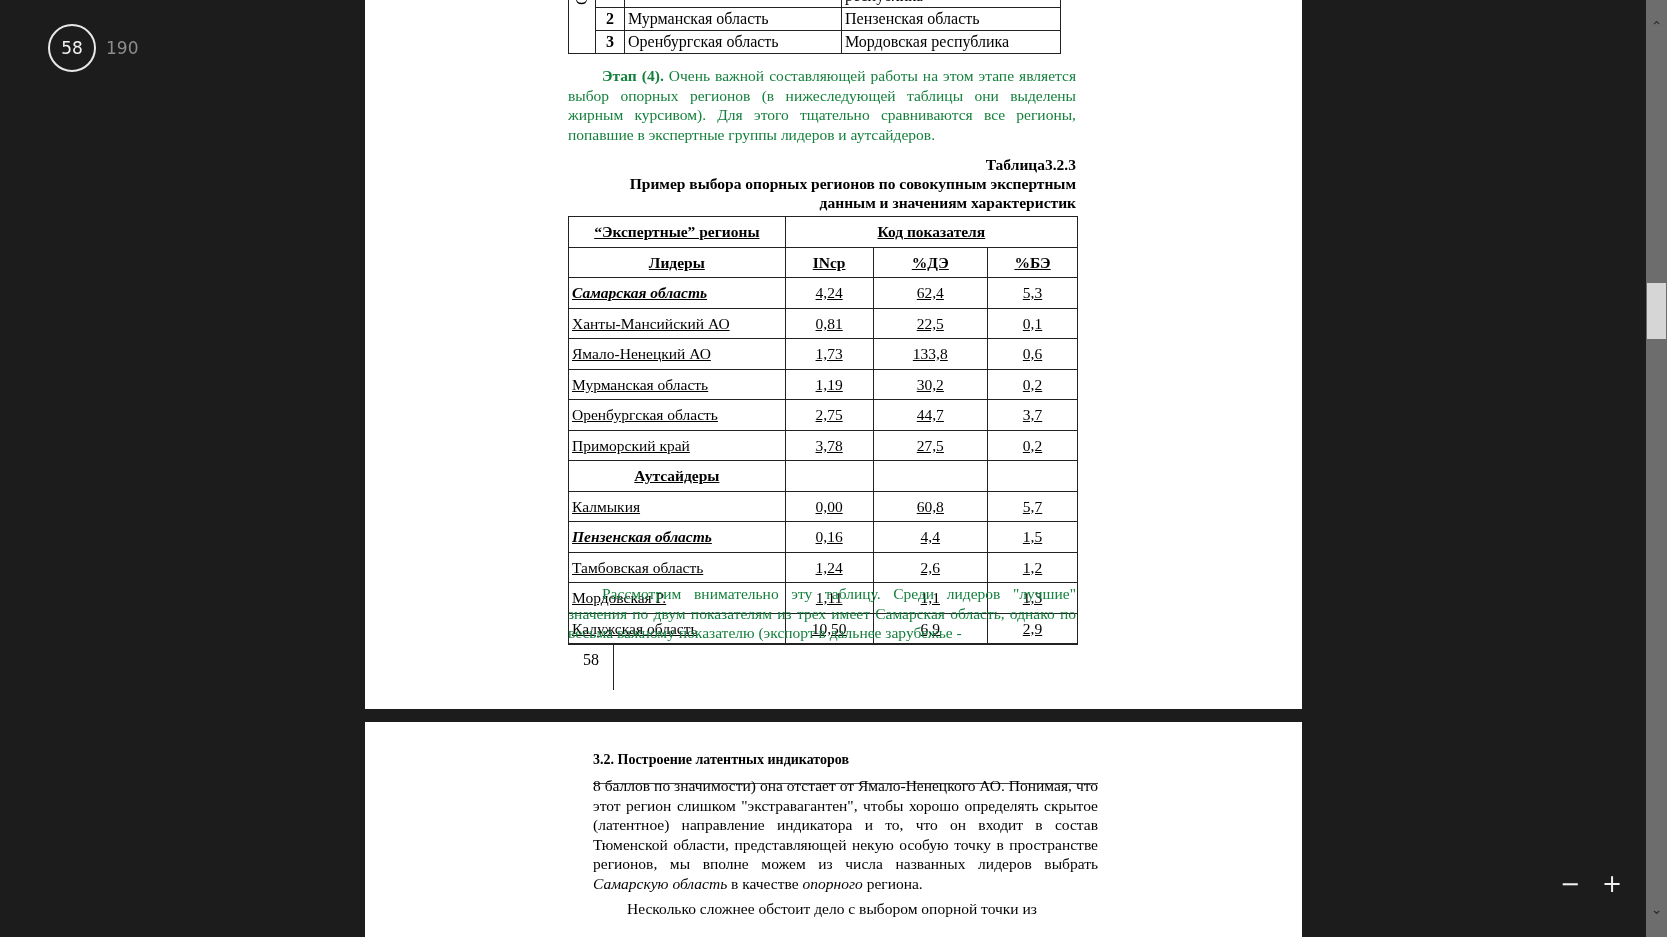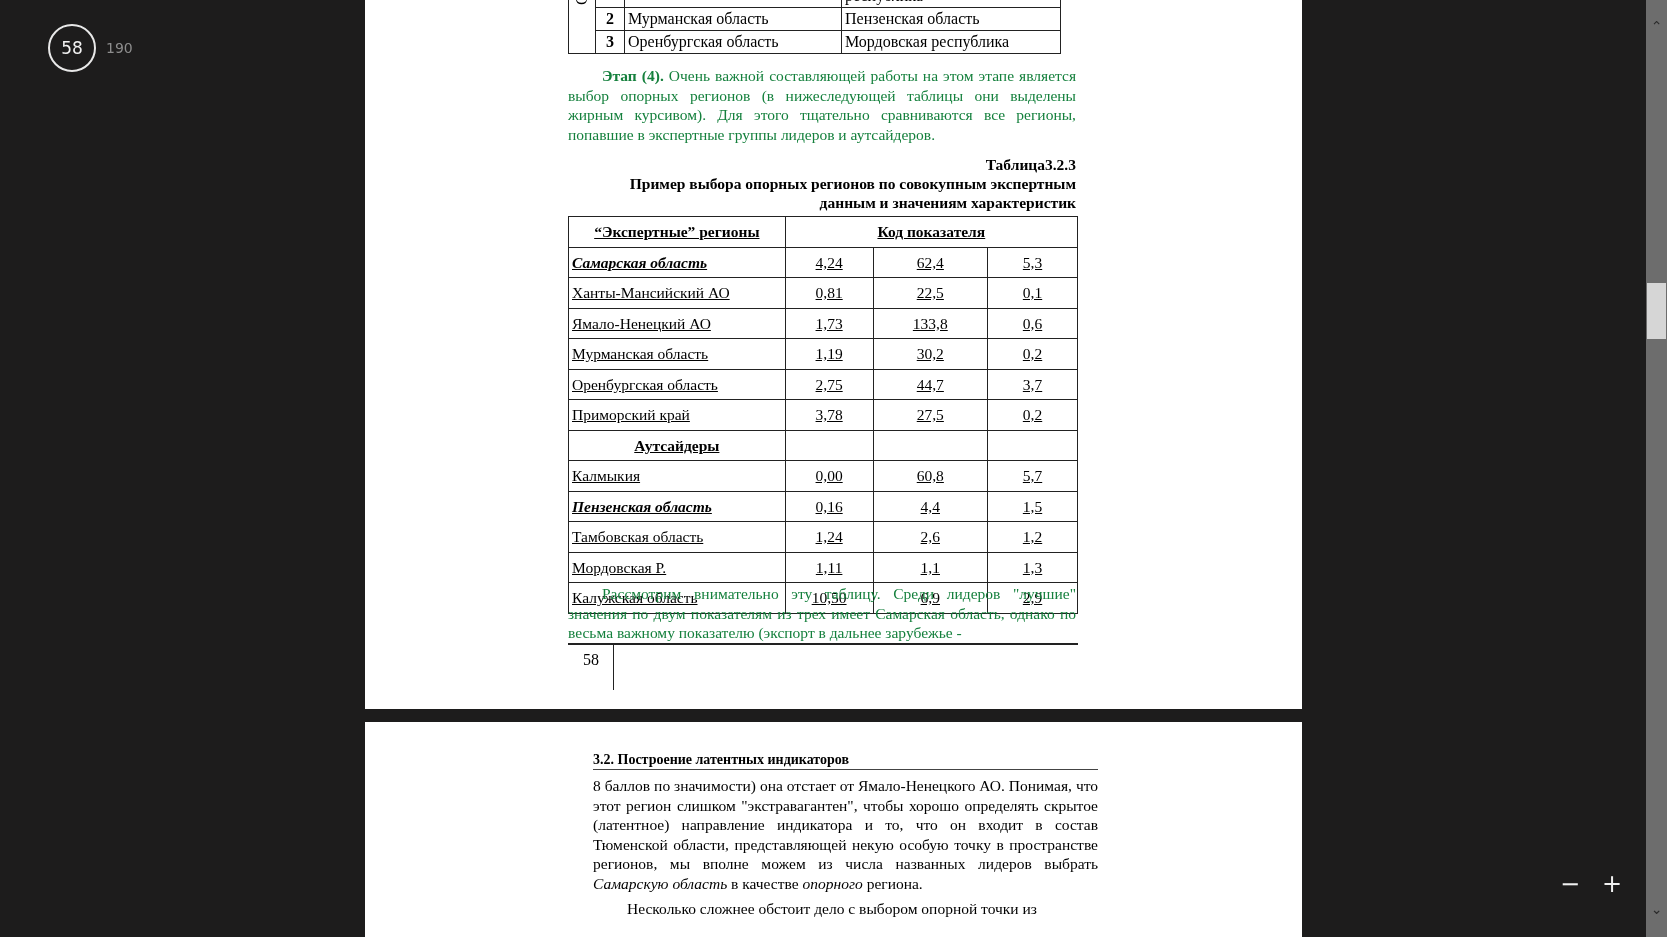--- a/index.html
+++ b/index.html
@@ -14,7 +14,7 @@
     display:flex; align-items:center; justify-content:center;
     color:#f2f2f2; font-family:"DejaVu Sans",sans-serif; font-size:17px;
   }
-  .page-total { margin-left:10px; color:#8d8d8d; font-family:"DejaVu Sans",sans-serif; font-size:14px; }
+  .page-total { margin-left:10px; color:#8d8d8d; font-family:"DejaVu Sans",sans-serif; font-size:17px; }
 
   .viewer { position:absolute; left:365px; top:0; width:937px; height:937px; overflow:hidden; }
   .page { position:absolute; left:0; width:937px; background:#fff; }

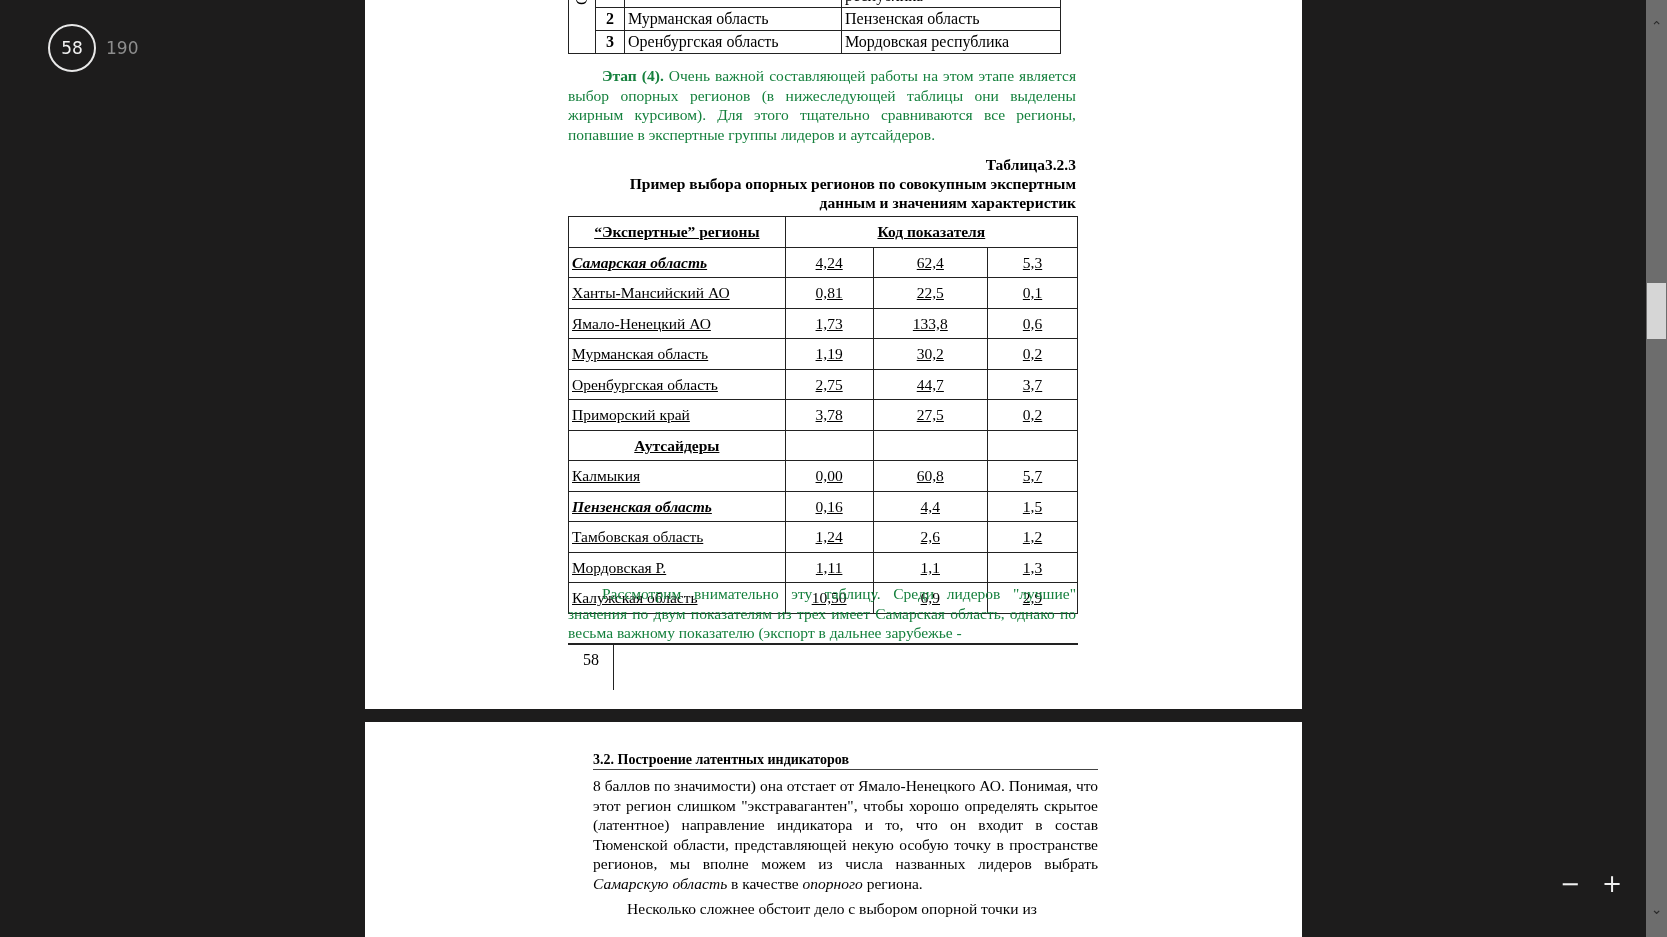--- a/index.html
+++ b/index.html
@@ -120,6 +120,12 @@
         <th>“Экспертные” регионы</th>
         <th colspan="3">Код показателя</th>
       </tr>
+      <tr>
+        <th>Лидеры</th>
+        <th>INcp</th>
+        <th>%ДЭ</th>
+        <th>%БЭ</th>
+      </tr>
       </tbody>
         <tbody id="leaders-body">
           <tr>

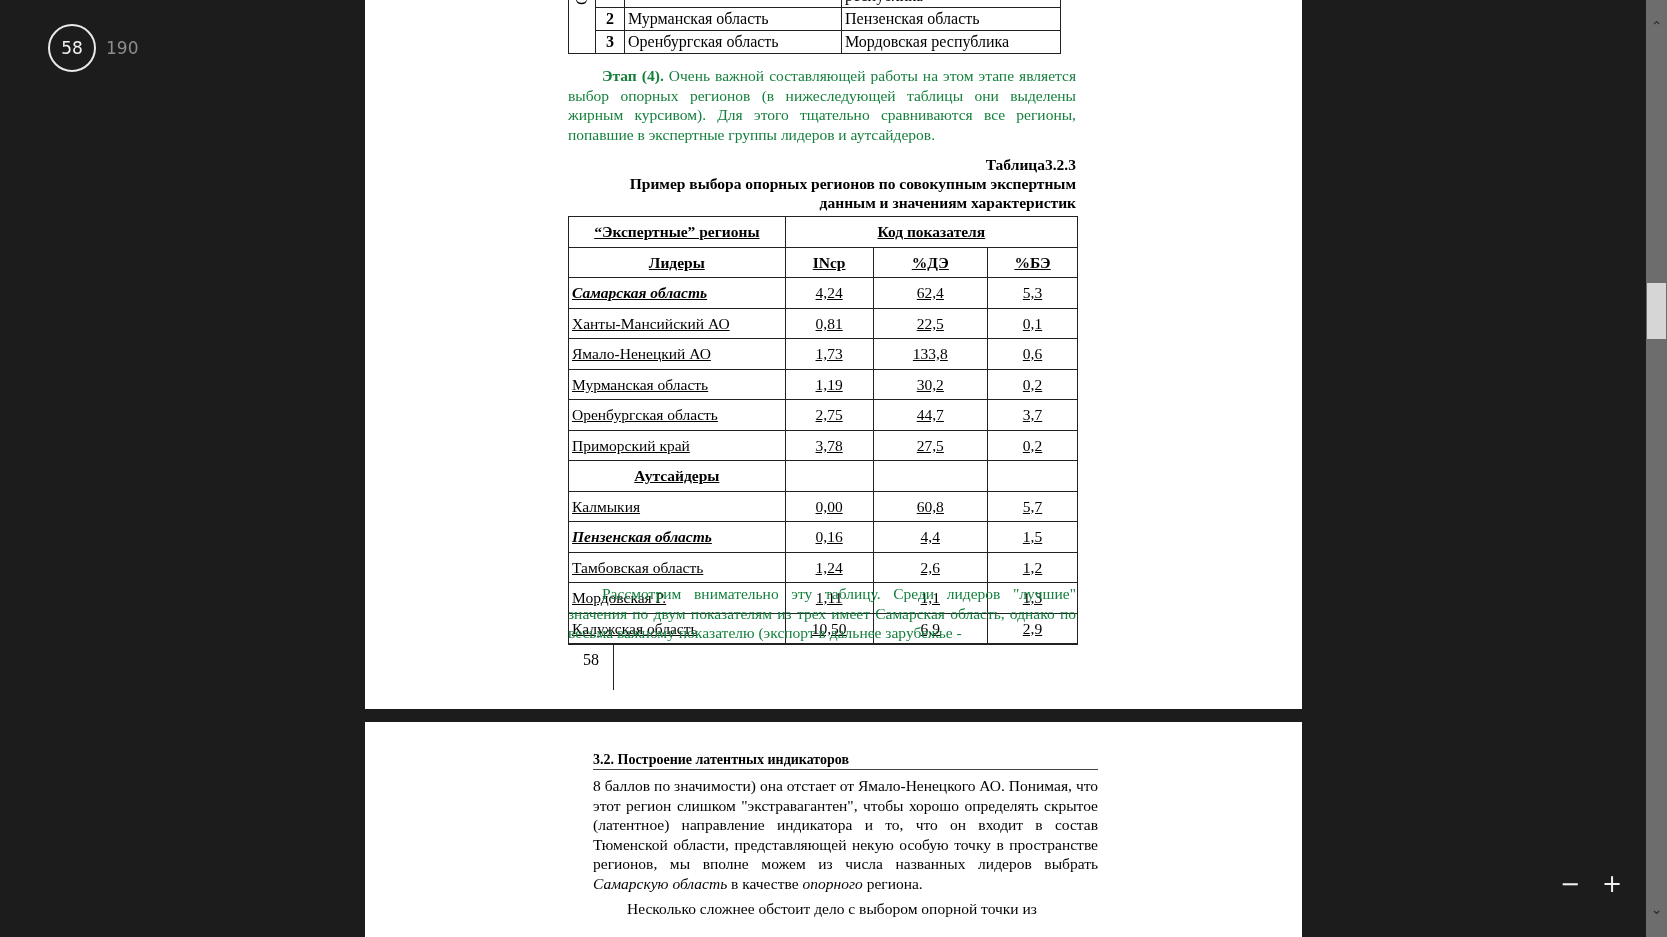--- a/index.html
+++ b/index.html
@@ -51,7 +51,7 @@
   .footer-num { position:absolute; left:218px; top:651px; font-size:16px; }
   .footer-vline { position:absolute; left:248px; top:645px; height:45px; border-left:1.5px solid #222; }
 
-  .p2-header { position:absolute; left:228px; top:30px; width:505px; font-weight:bold; font-size:14px; padding-bottom:1px; border-bottom:1.5px solid #444; }
+  .p2-header { position:absolute; left:228px; top:30px; width:505px; font-weight:bold; font-size:14px; padding-bottom:15px; border-bottom:1.5px solid #444; }
   .p2-para { position:absolute; left:228px; top:54px; width:505px; font-size:15.5px; line-height:19.5px; text-align:justify; }
   .p2-para p { margin:0; }
   .p2-para p.ind { text-indent:34px; margin-top:6px; }

